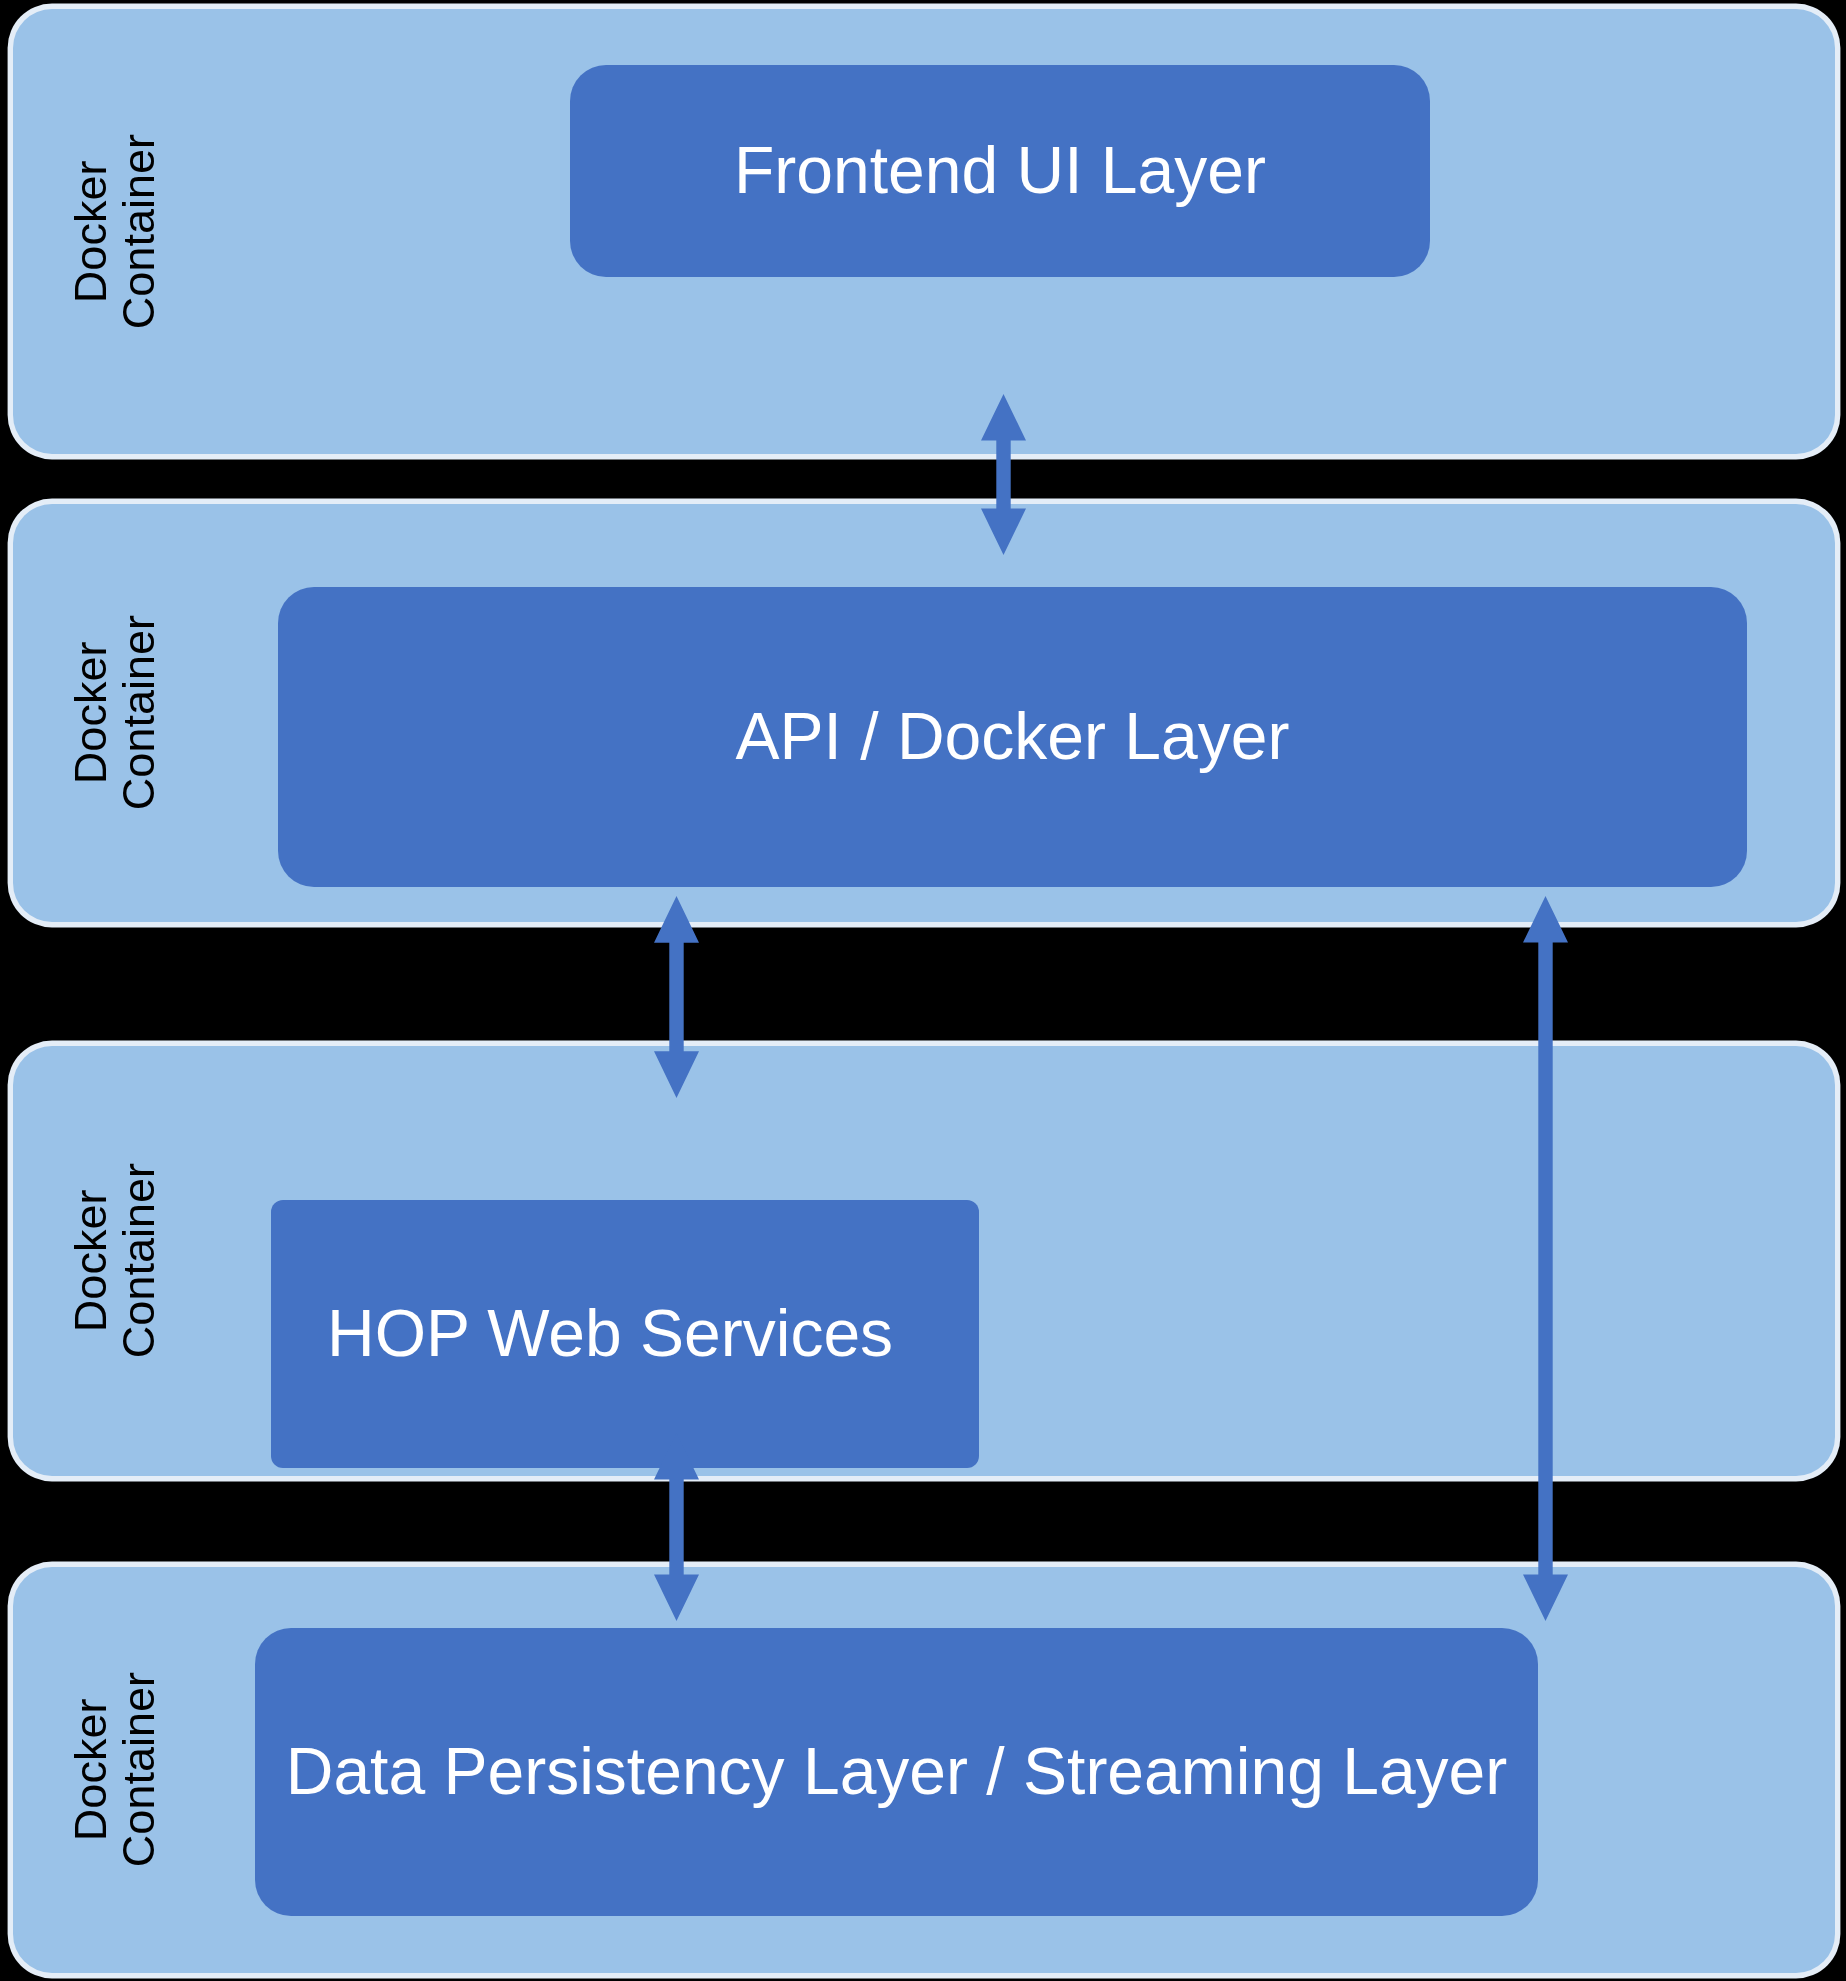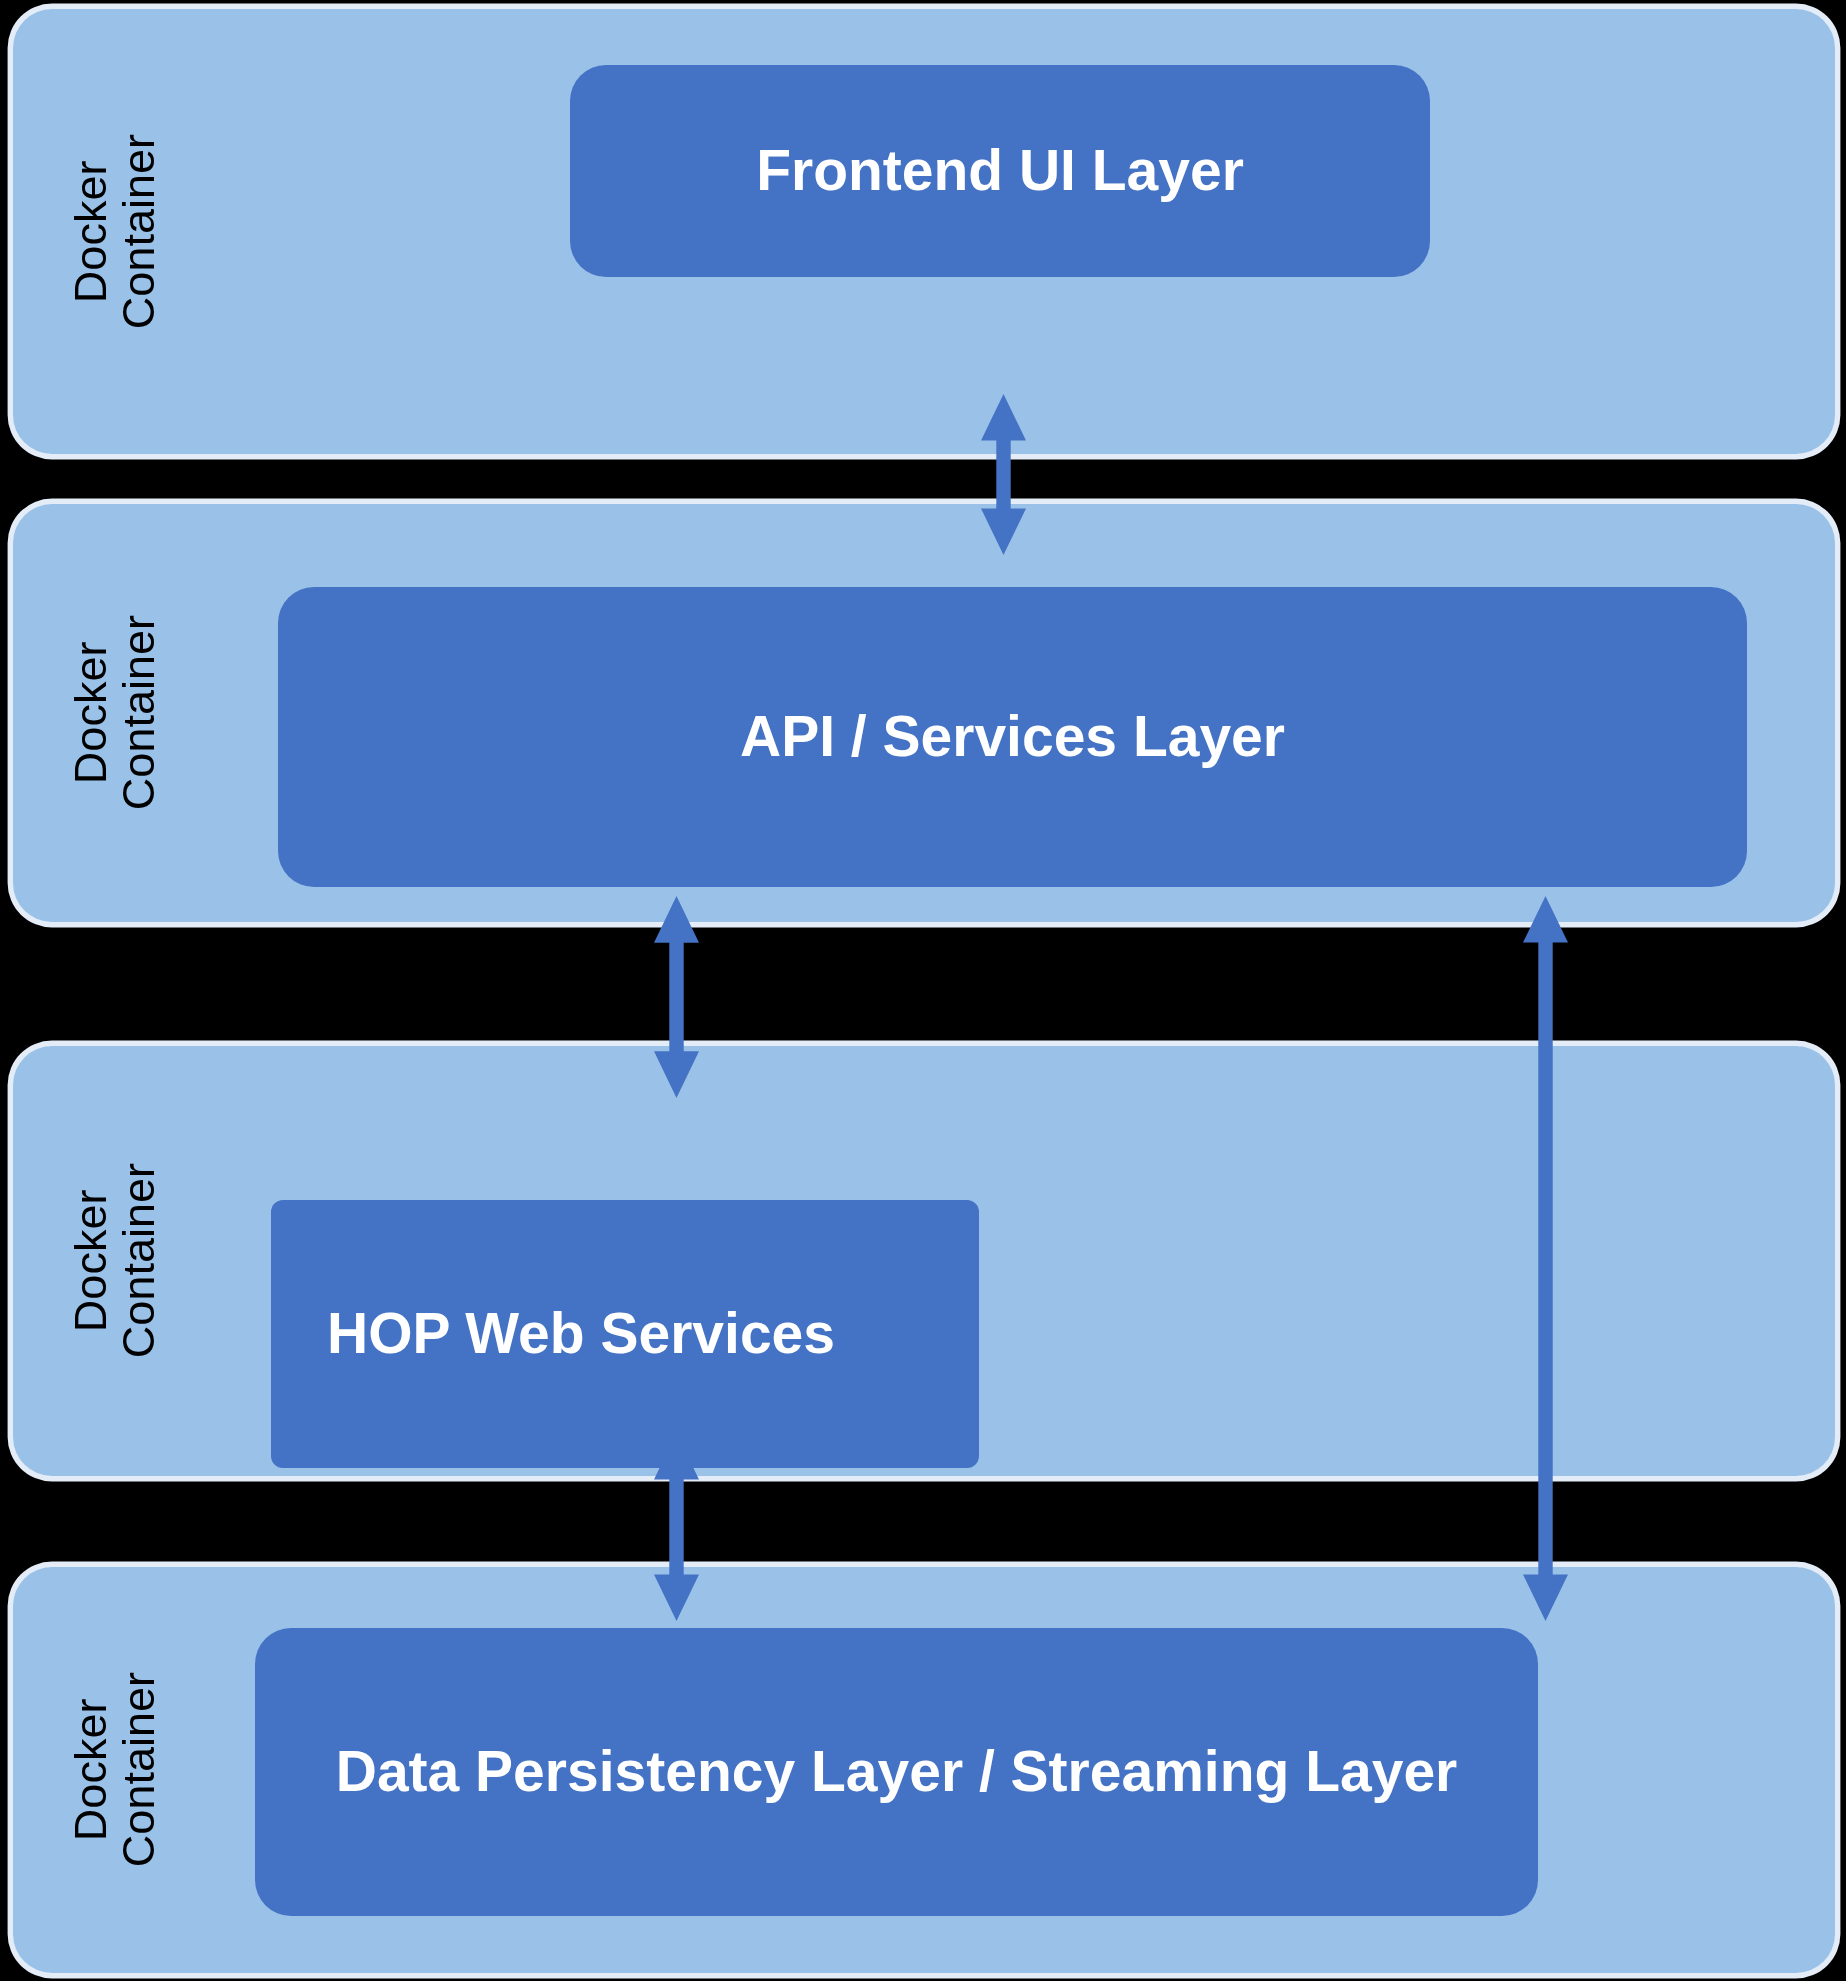--- a/index.html
+++ b/index.html
@@ -65,8 +65,8 @@
   }
   .layer-box-label {
     color: #FFFFFF;
-    font-size: 57px;
-    font-weight: 700;
+    font-size: 66px;
+    font-weight: 400;
     text-align: center;
     line-height: 1.15;
     white-space: nowrap;

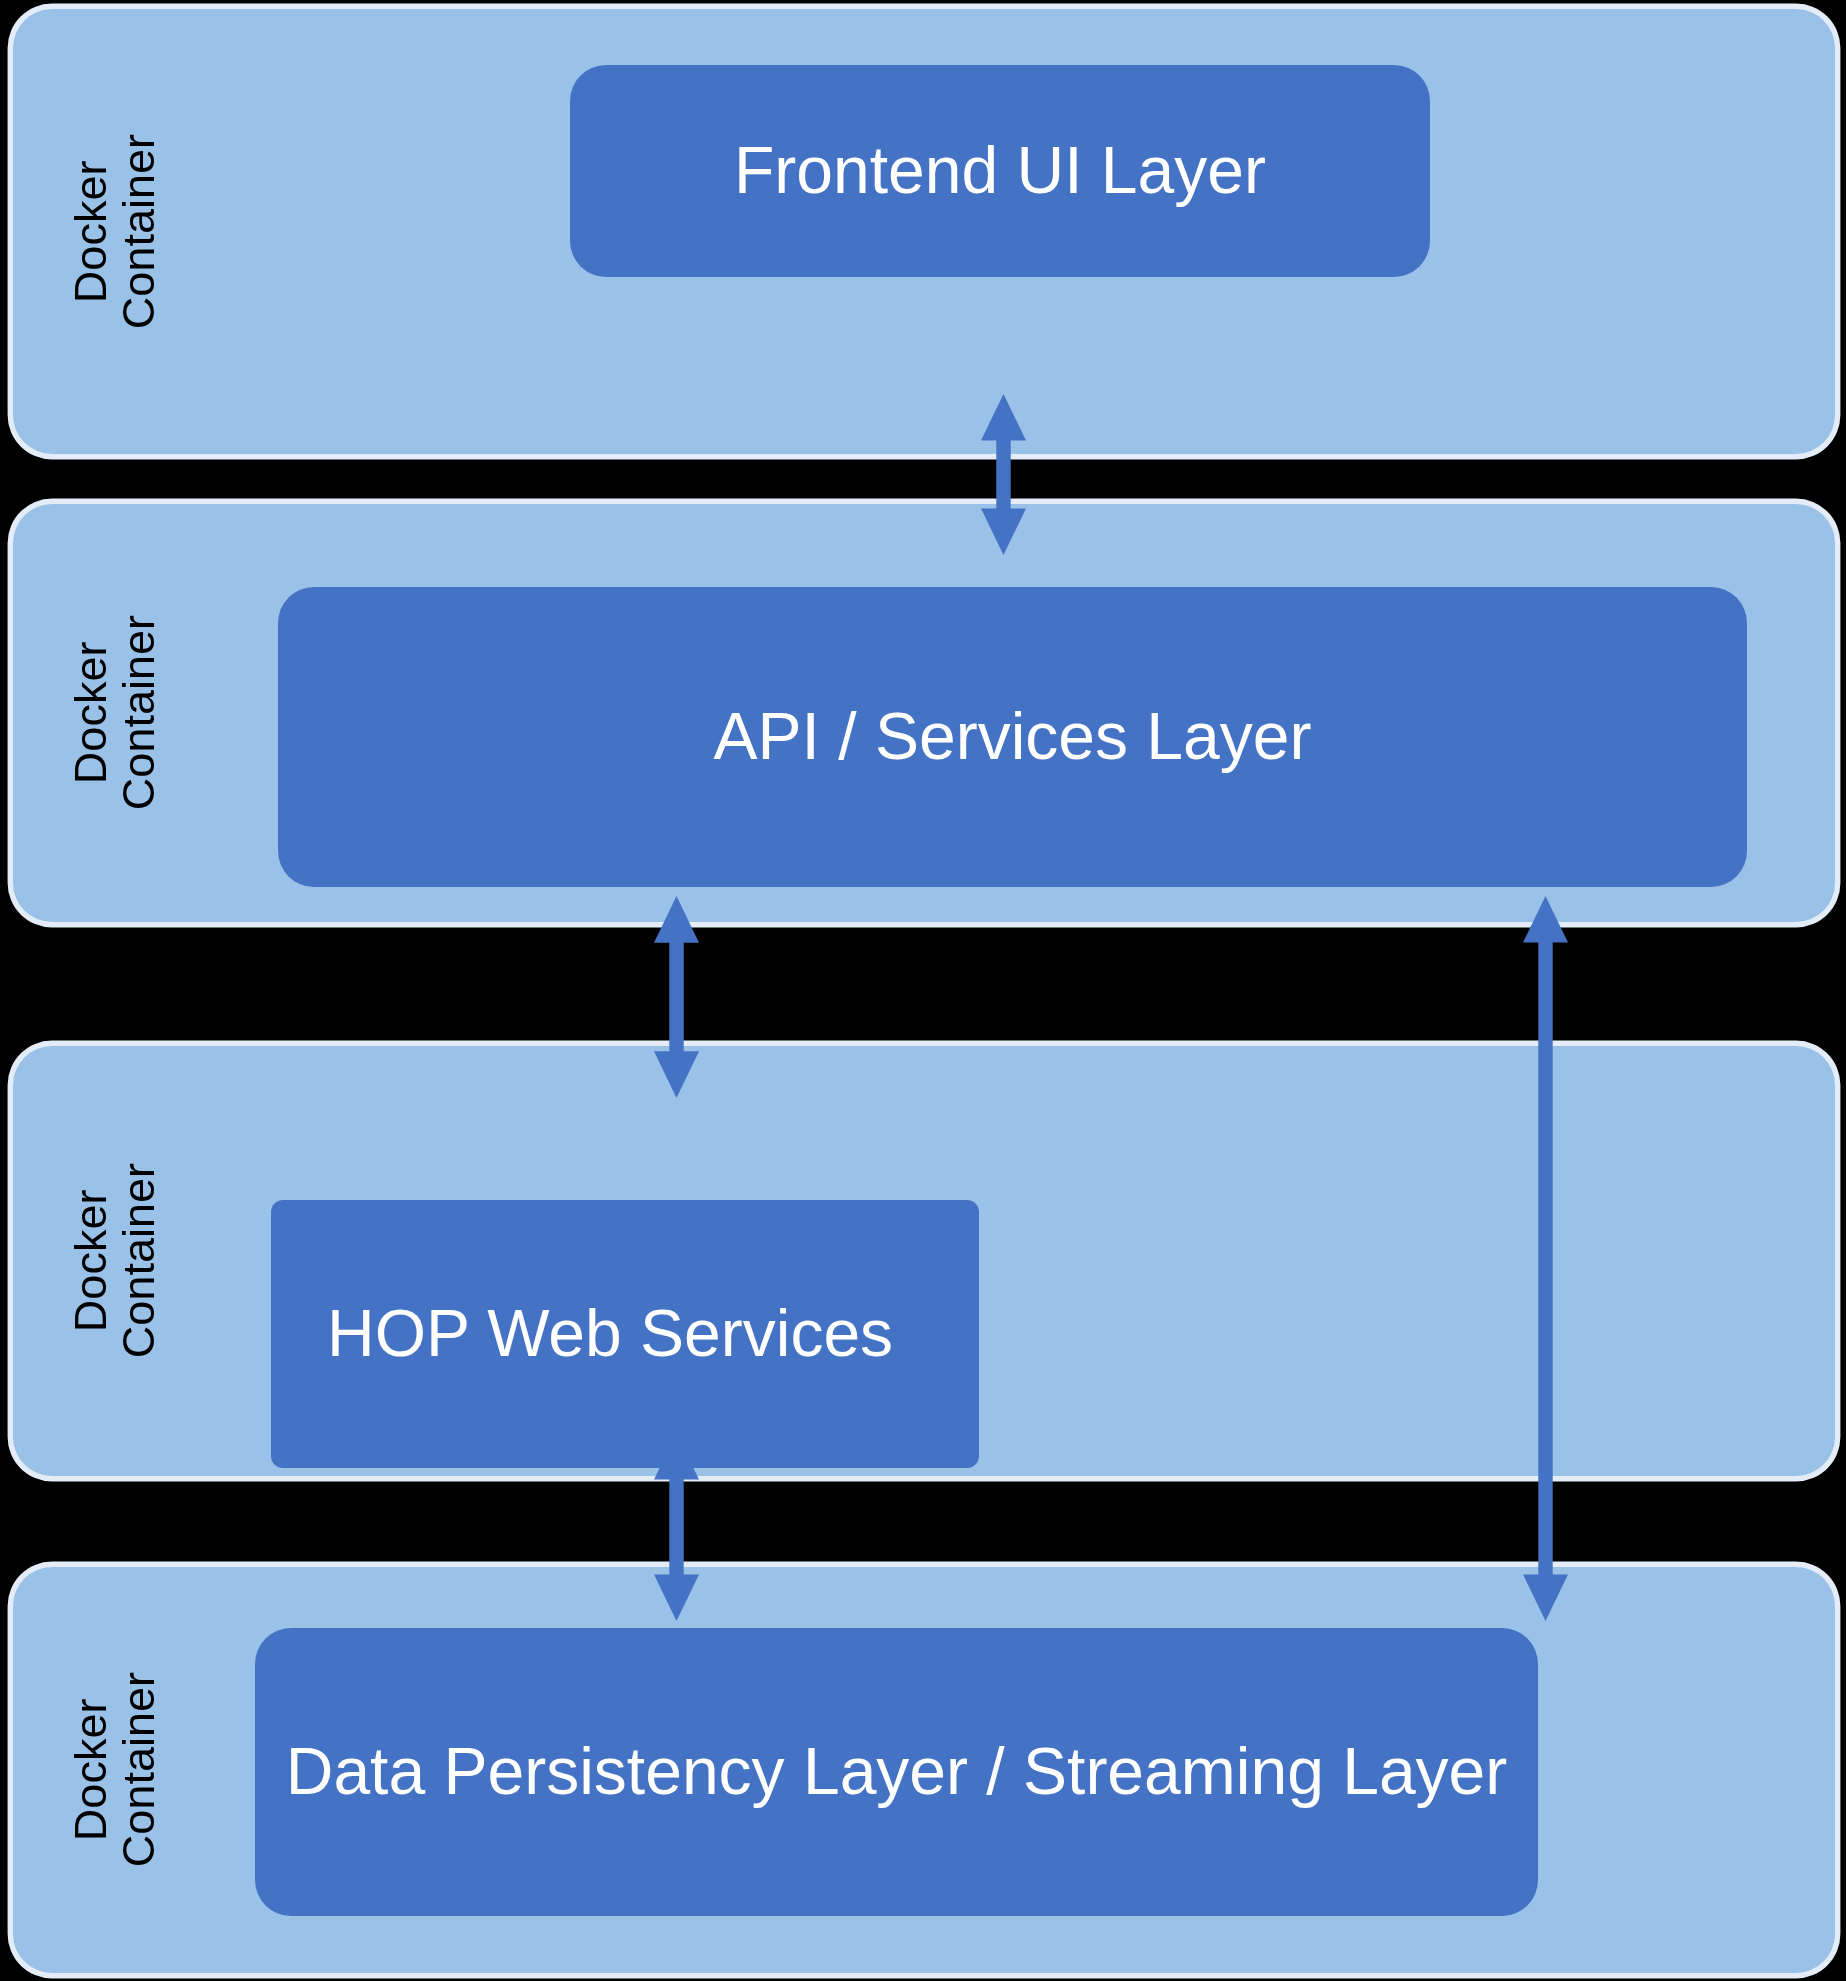--- a/index.html
+++ b/index.html
@@ -114,7 +114,7 @@
   </div>
 
   <div class="layer-box" style="left:278px; top:587px; width:1469px; height:300px;">
-    <span class="layer-box-label">API / Services Layer</span>
+    <span class="layer-box-label">API / Docker Layer</span>
   </div>
 
   <div class="docker-container" style="left:12.5px; top:1046px; width:1822px; height:430px;">

